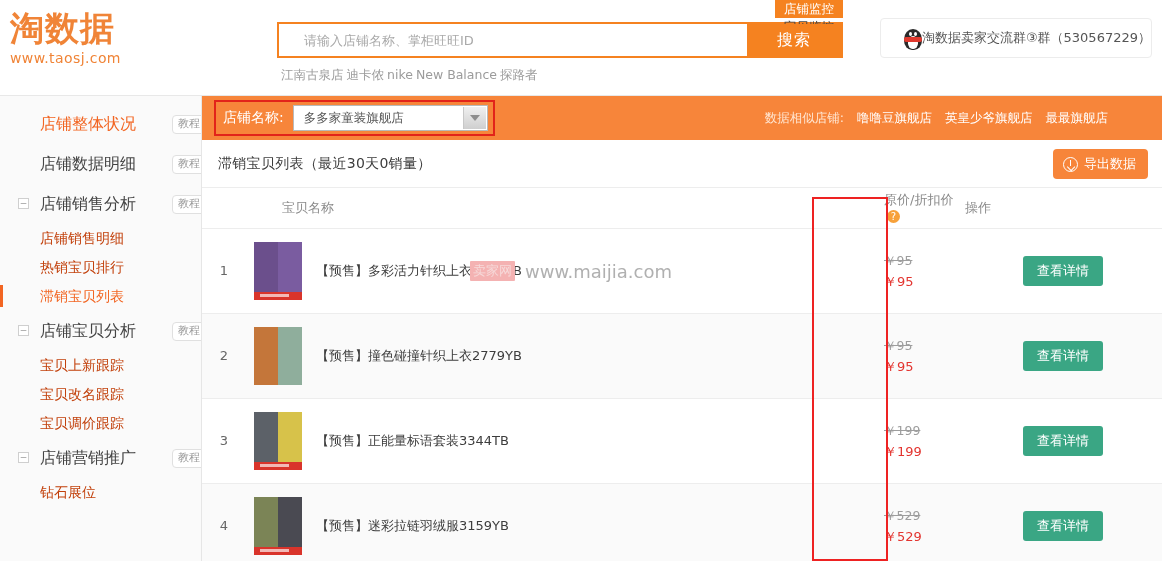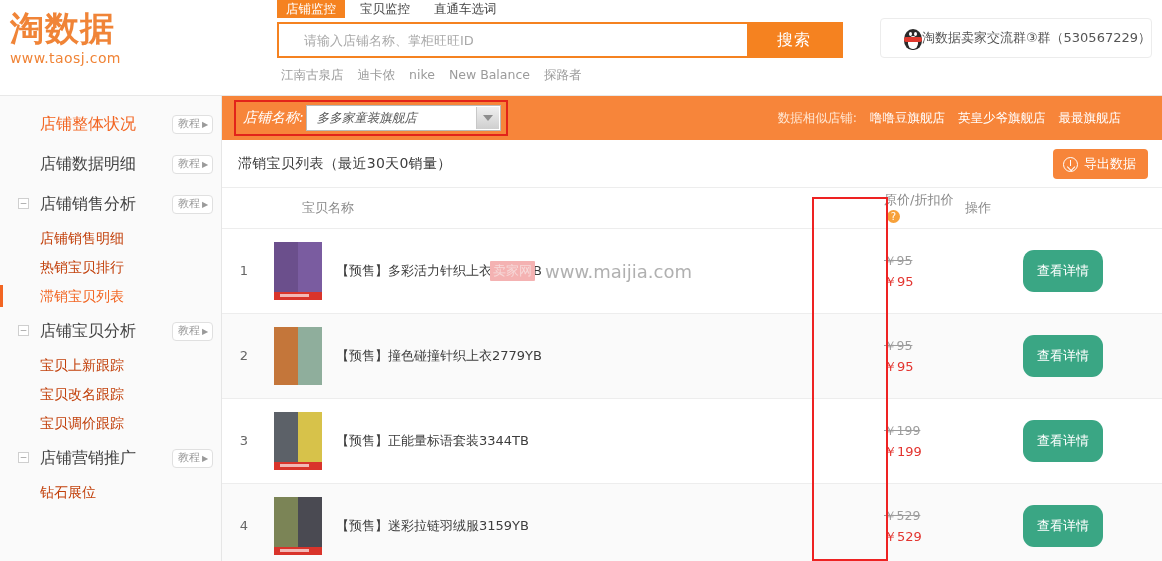--- a/index.html
+++ b/index.html
@@ -52,6 +52,7 @@
     align-items: flex-end;
     height: 18px;
     gap: 0px;
+    flex-direction: column;
   }
   .tab {
     font-size: 12.5px;

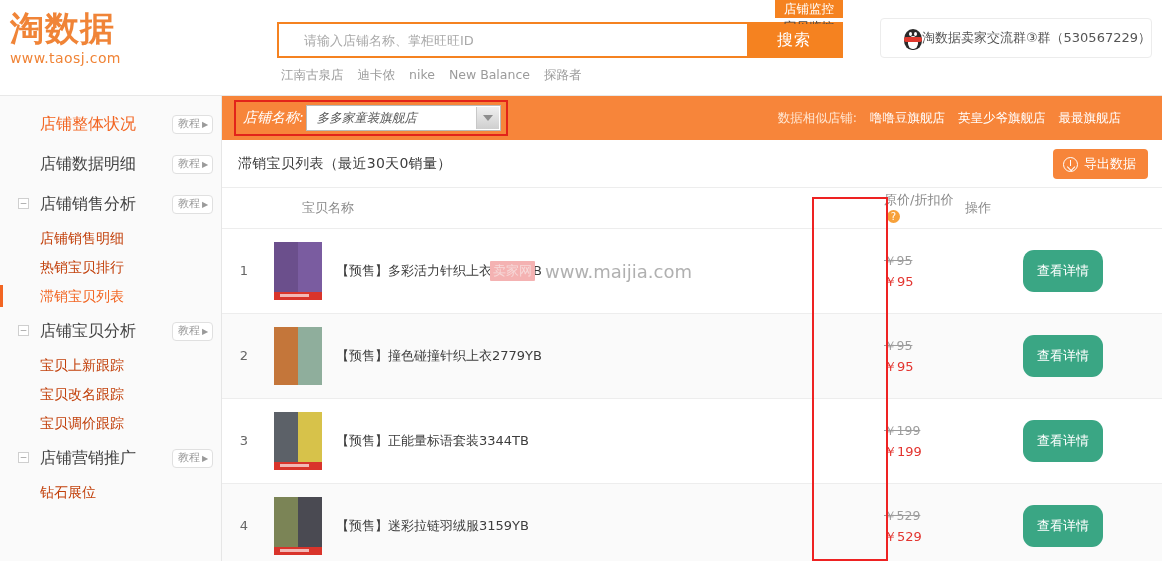--- a/index.html
+++ b/index.html
@@ -99,7 +99,7 @@
   .hotwords {
     margin-top: 9px;
     display: flex;
-    gap: 14px;
+    gap: 3px;
     font-size: 12.5px;
     color: #9b9b9b;
     padding-left: 4px;

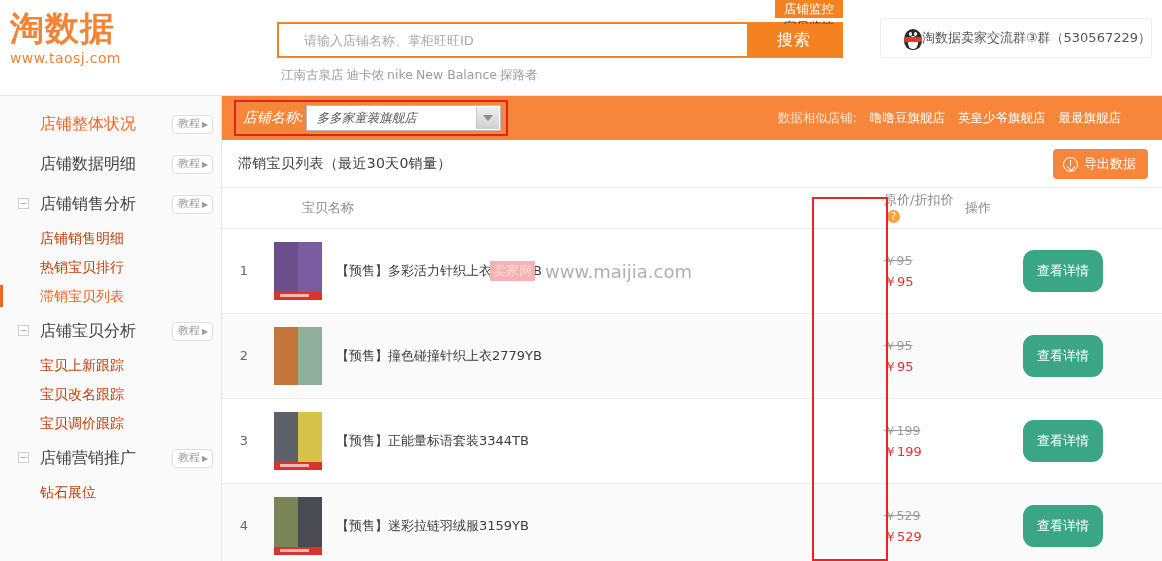--- a/index.html
+++ b/index.html
@@ -157,7 +157,7 @@
 
   
   .sidebar {
-    width: 222px;
+    width: 202px;
     background: #fafafa;
     border-right: 1px solid #e6e6e6;
     padding-top: 8px;

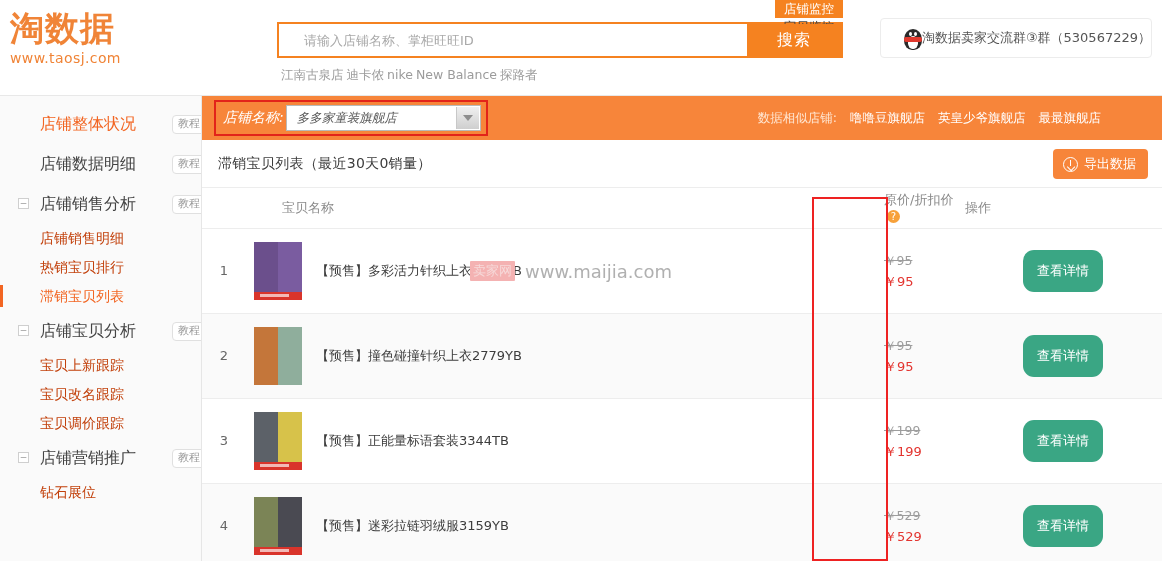--- a/index.html
+++ b/index.html
@@ -243,8 +243,7 @@
     align-items: center;
     border: 2px solid #e2231a;
     padding: 3px 5px 3px 7px;
-    gap: 2px;
-    font-style: italic;
+    gap: 9px;
   }
   .shop-label { color: #fff; font-size: 14px; white-space: nowrap; }
   .shop-select {

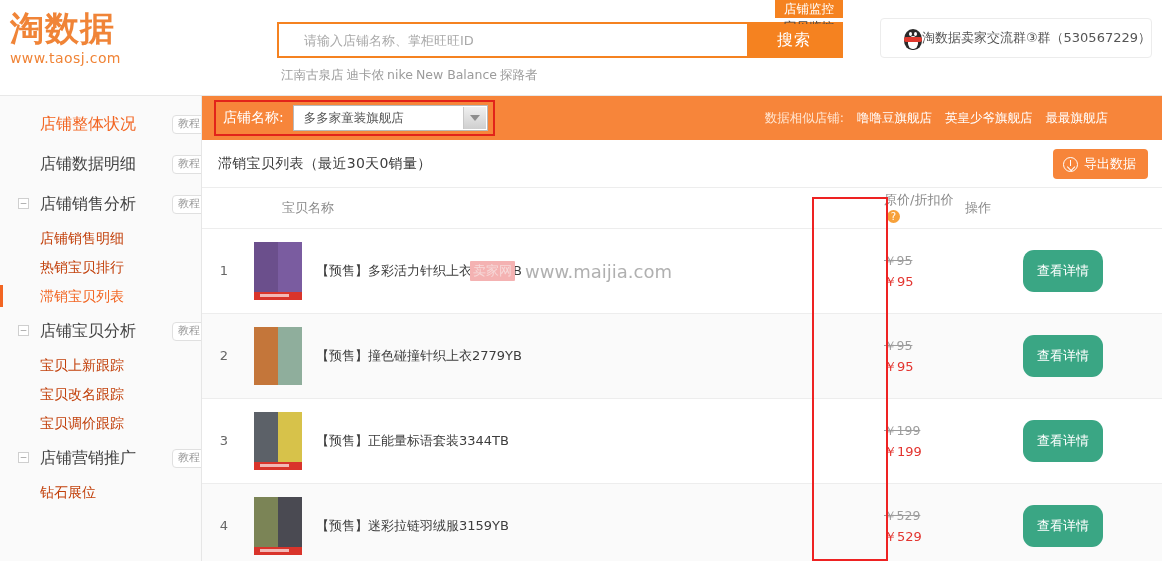--- a/index.html
+++ b/index.html
@@ -428,8 +428,8 @@
     background: #3aa684;
     color: #fff;
     border: none;
-    border-radius: 11px;
-    width: 80px; height: 42px;
+    border-radius: 3px;
+    width: 80px; height: 30px;
     font-size: 13px;
     cursor: pointer;
     font-family: "DejaVu Sans", "Liberation Sans", sans-serif;

